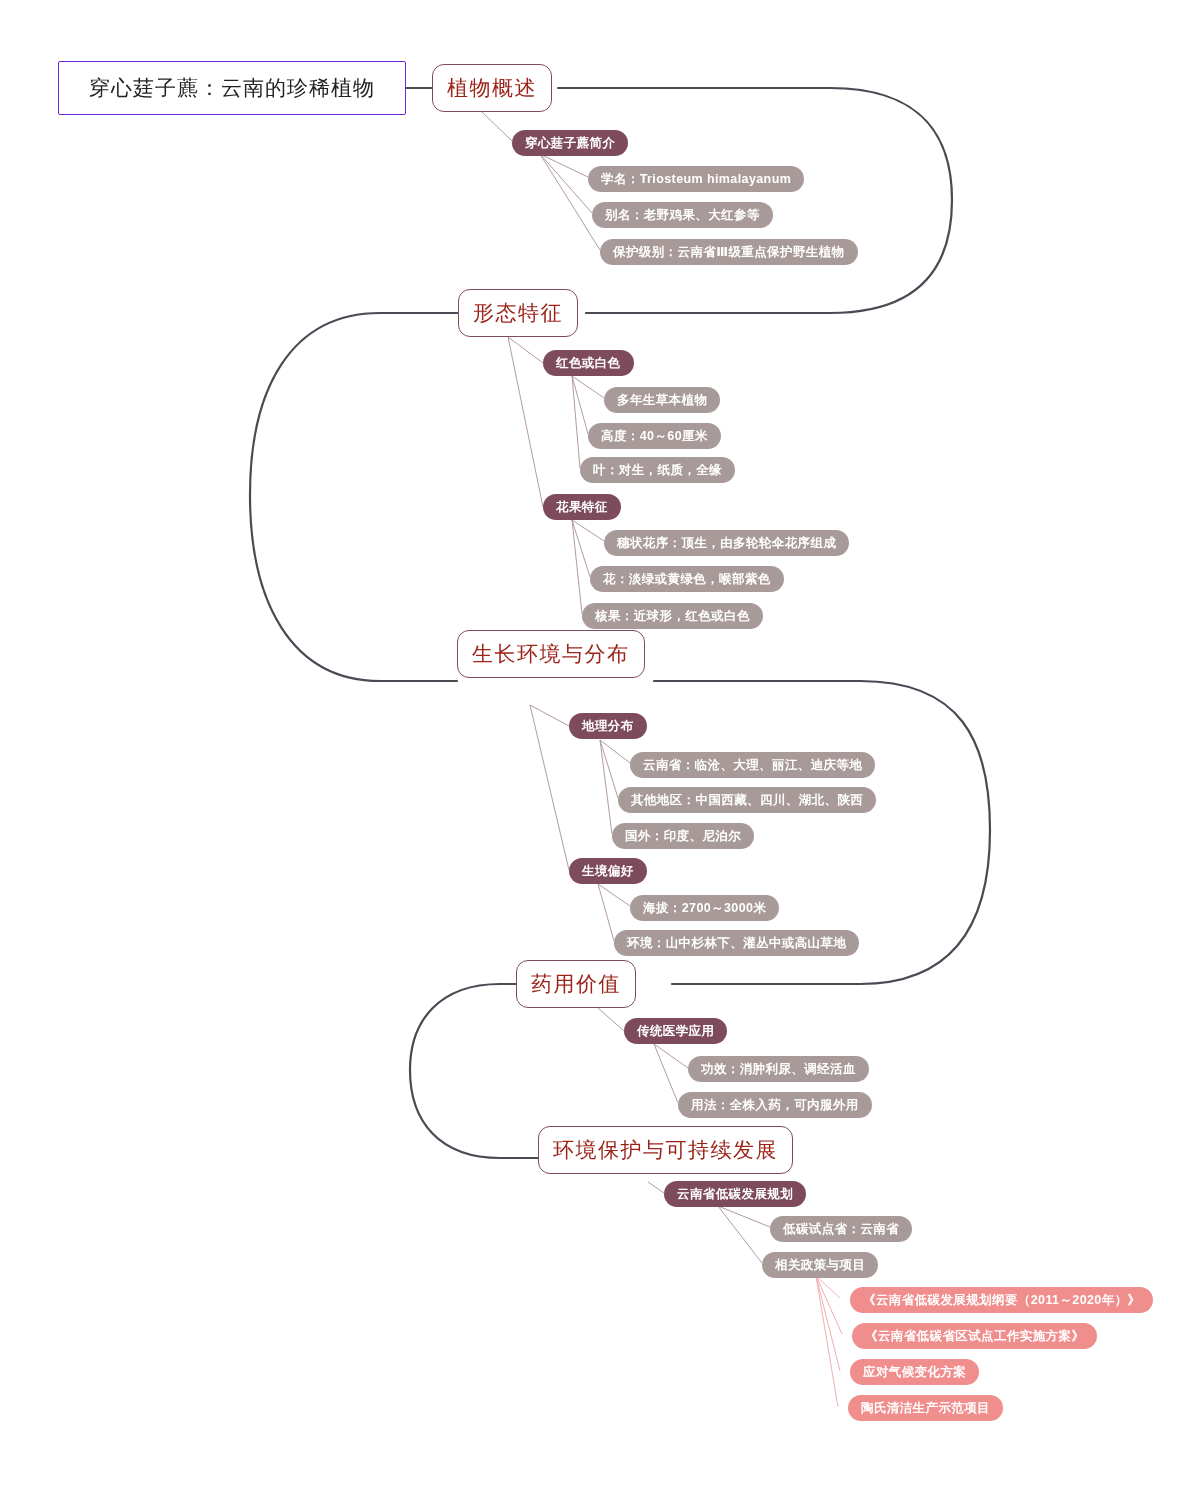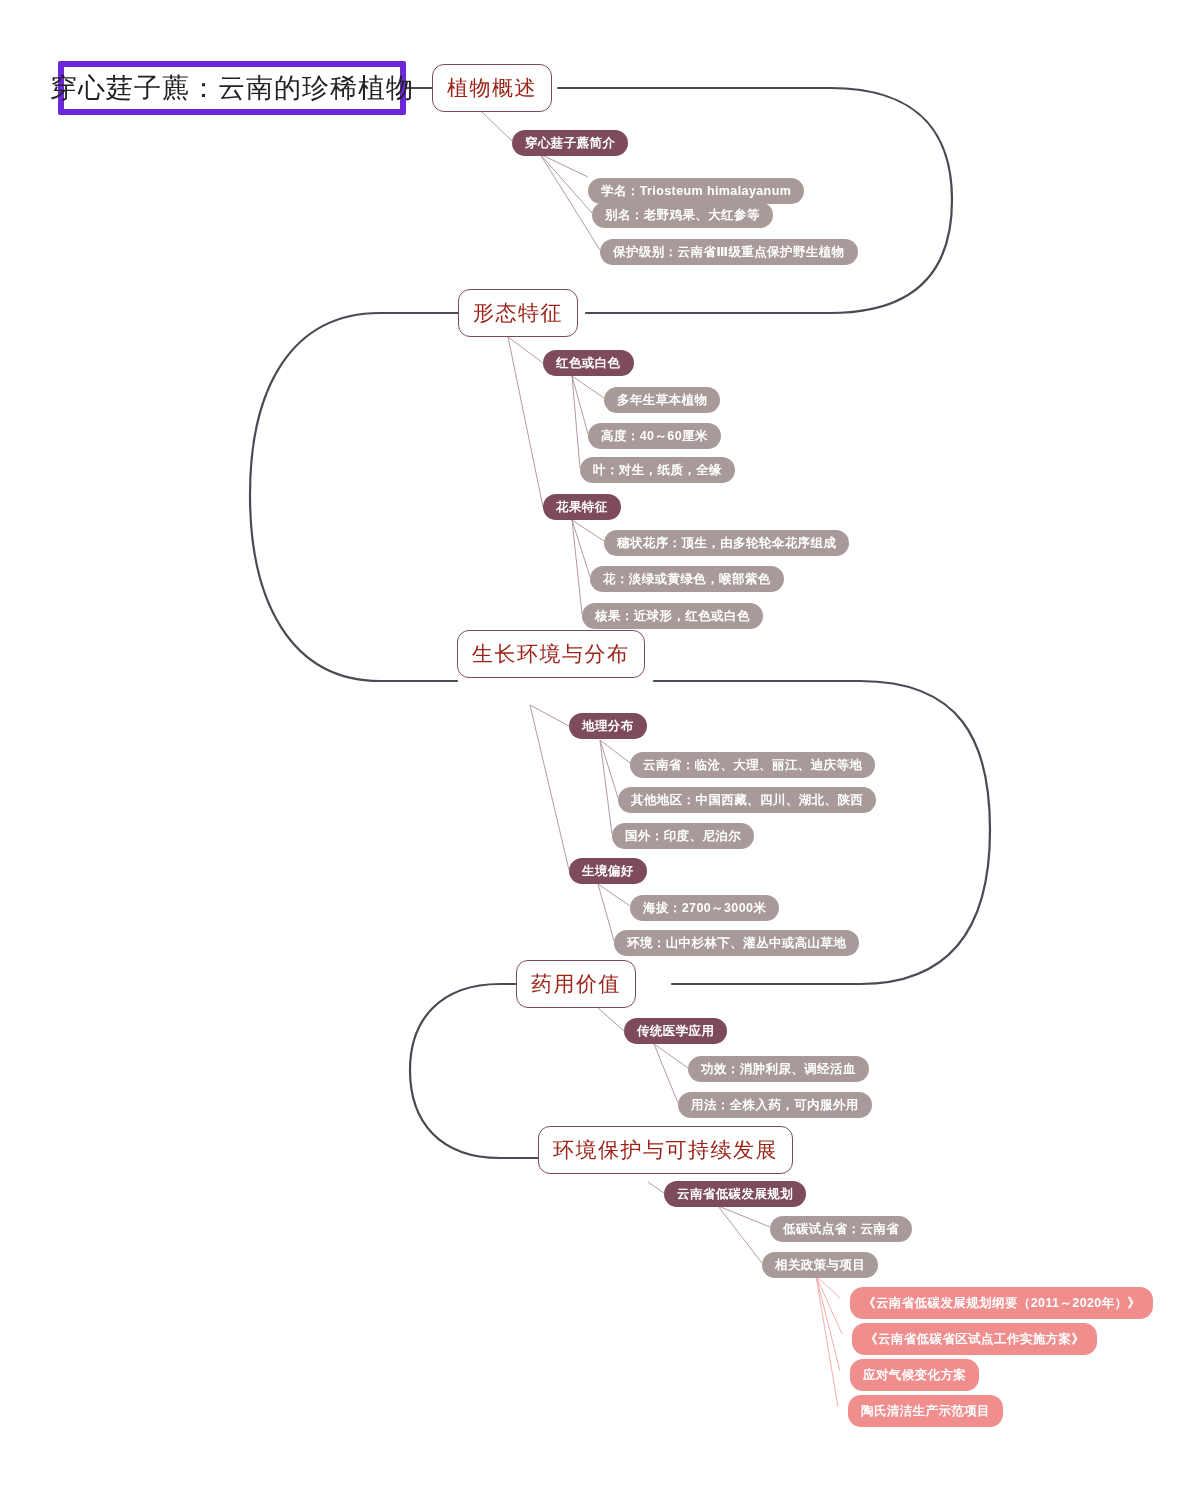--- a/index.html
+++ b/index.html
@@ -15,9 +15,9 @@
   
   .root{
     left:58px;top:61px;width:348px;height:54px;
-    border:6px solid #6d28d9;background:#ffffff;border-radius:2px;
-    display:flex;align-items:center;justify-content:center;
-    font-size:27px;color:#222;letter-spacing:1px;
+    border:1px solid #6d28d9;background:#ffffff;border-radius:2px;
+    display:flex;align-items:center;justify-content:center;
+    font-size:21px;color:#222;letter-spacing:1px;
     font-family:"Liberation Serif","DejaVu Serif",serif;
   }
 

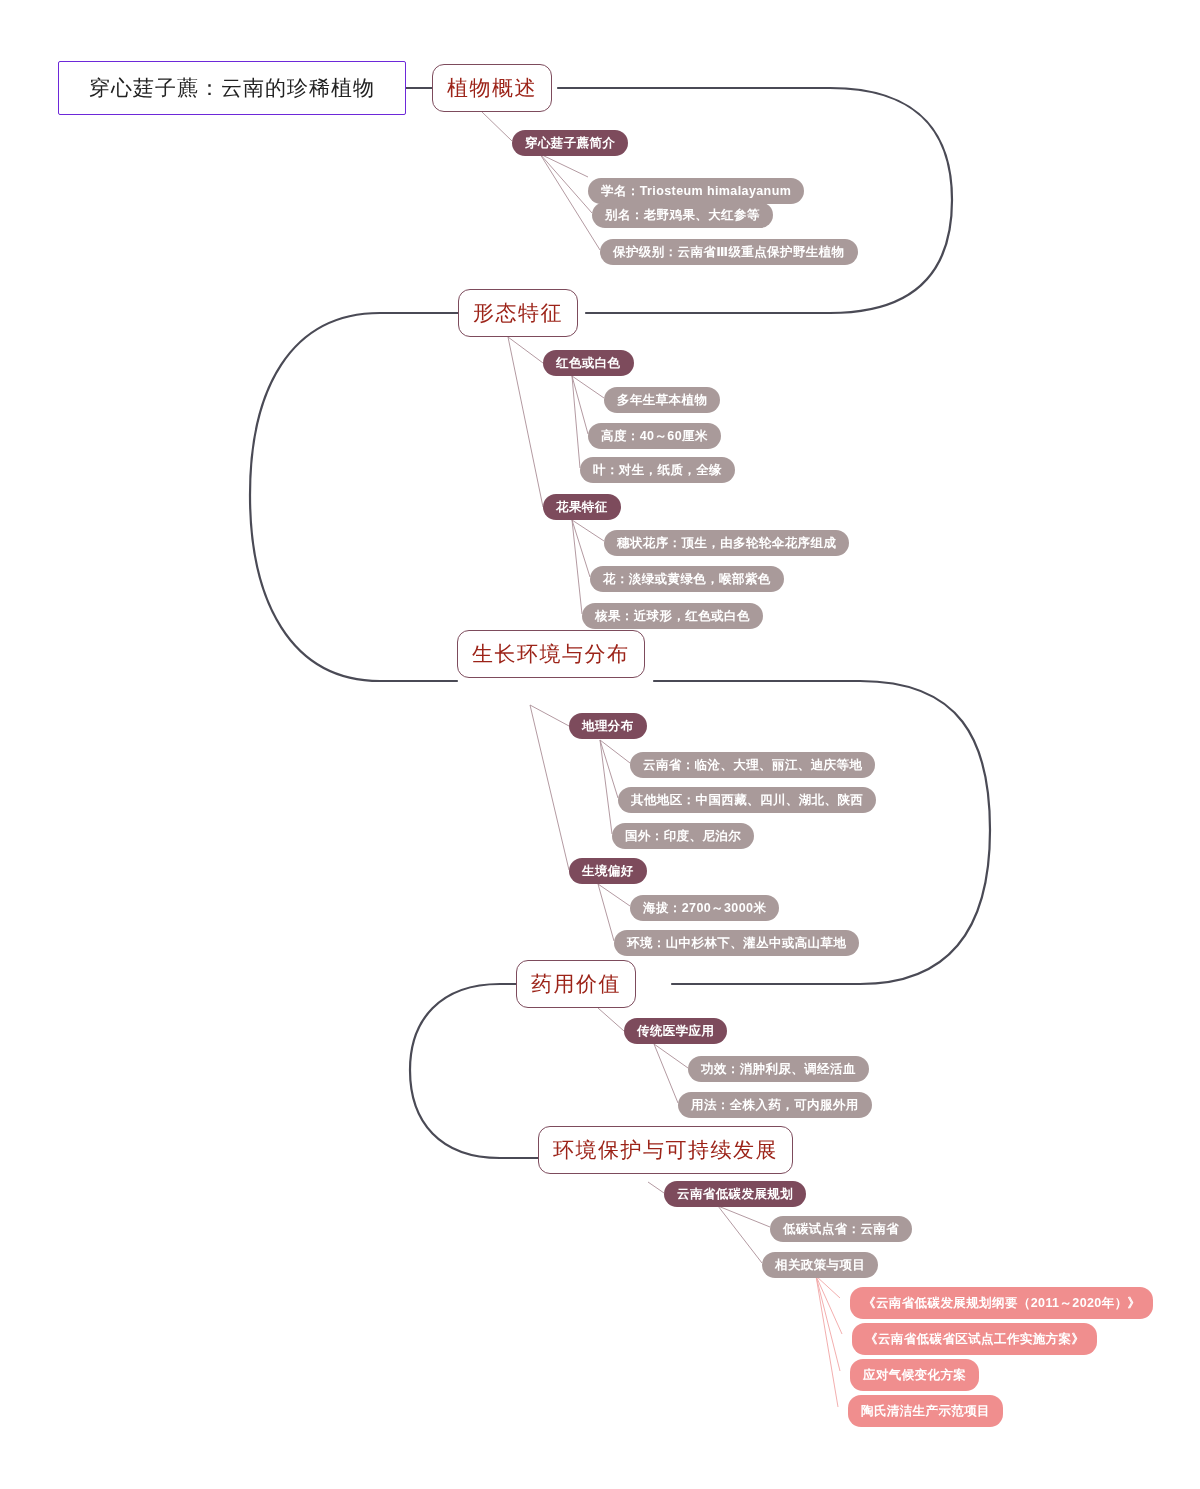--- a/index.html
+++ b/index.html
@@ -125,7 +125,7 @@
   <div class="node l2" style="left:512px;top:130px;">
     <span>穿心莛子藨简介</span>
   </div>
-  <div class="node l3" style="left:588px;top:166px;margin-top:12px;">
+  <div class="node l3" style="left:588px;top:166px;">
     <span>学名：Triosteum himalayanum</span>
   </div>
   <div class="node l3" style="left:592px;top:202px;">

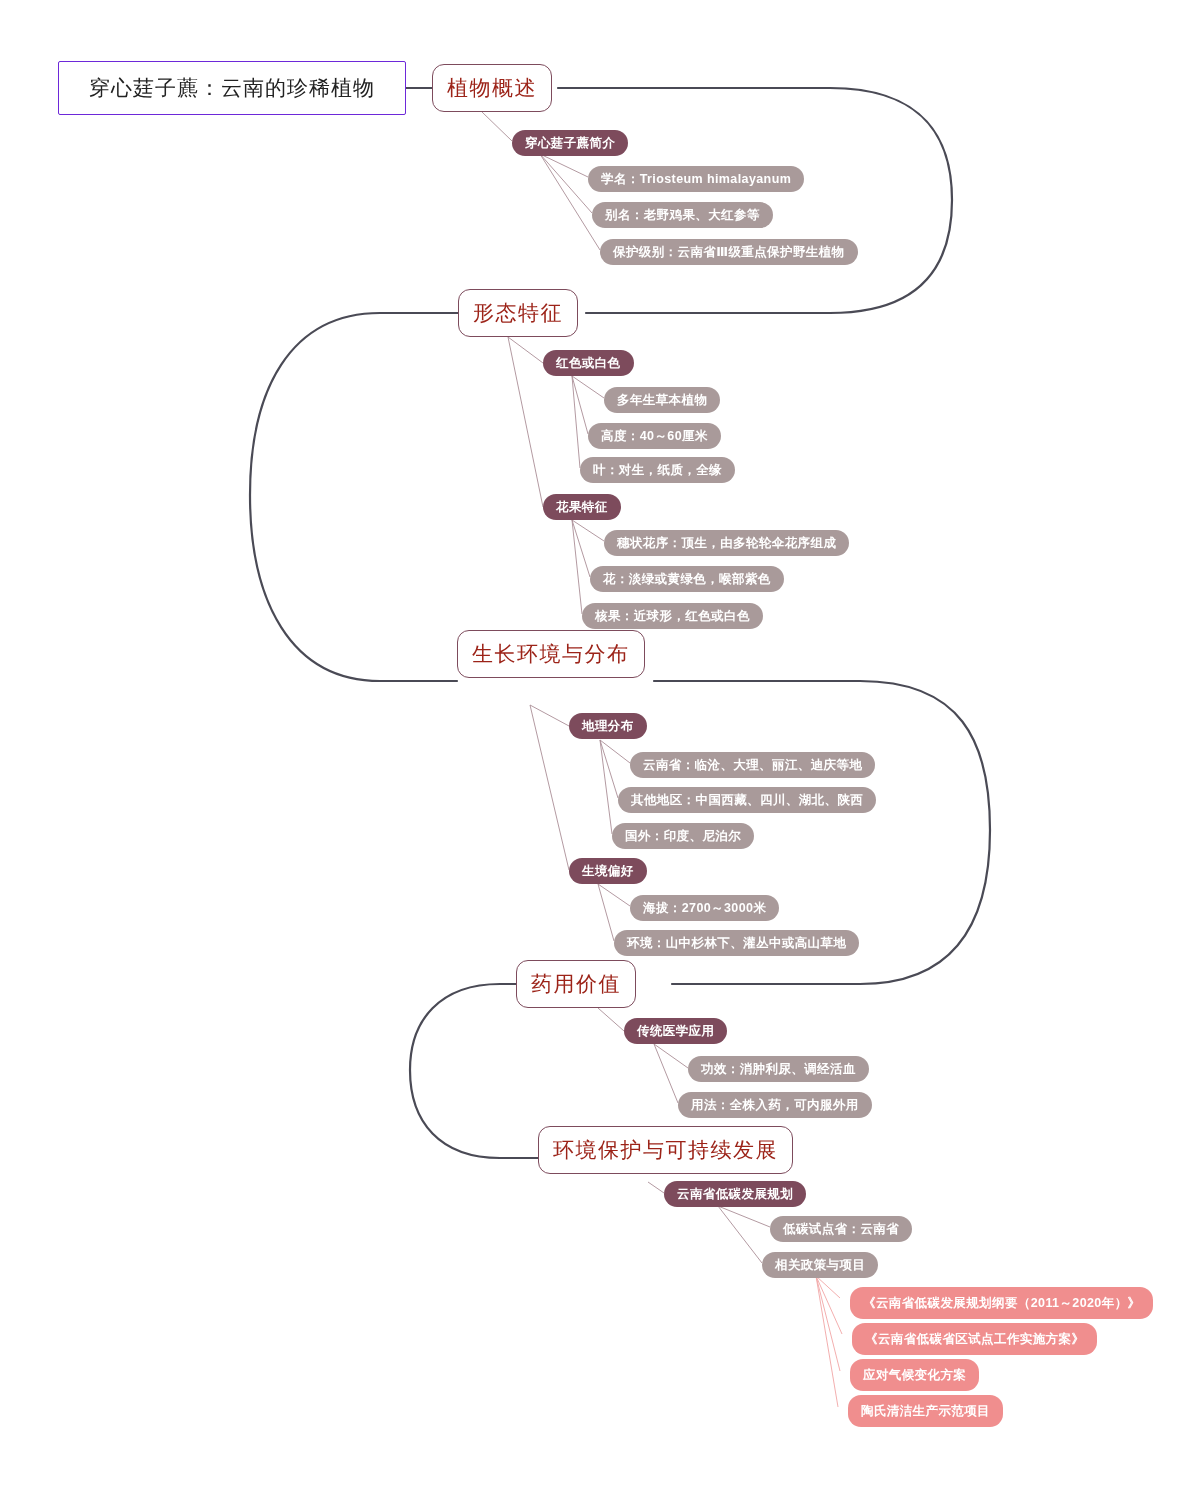--- a/index.html
+++ b/index.html
@@ -51,7 +51,7 @@
   .l4{
     background:#f08e8e;color:#ffffff;border-radius:13px;
     display:flex;align-items:center;justify-content:center;
-    height:32px;padding:12px 13px;font-size:12.5px;font-weight:bold;
+    height:26px;padding:12px 13px;font-size:12.5px;font-weight:bold;
     letter-spacing:.4px;
   }
 </style>

